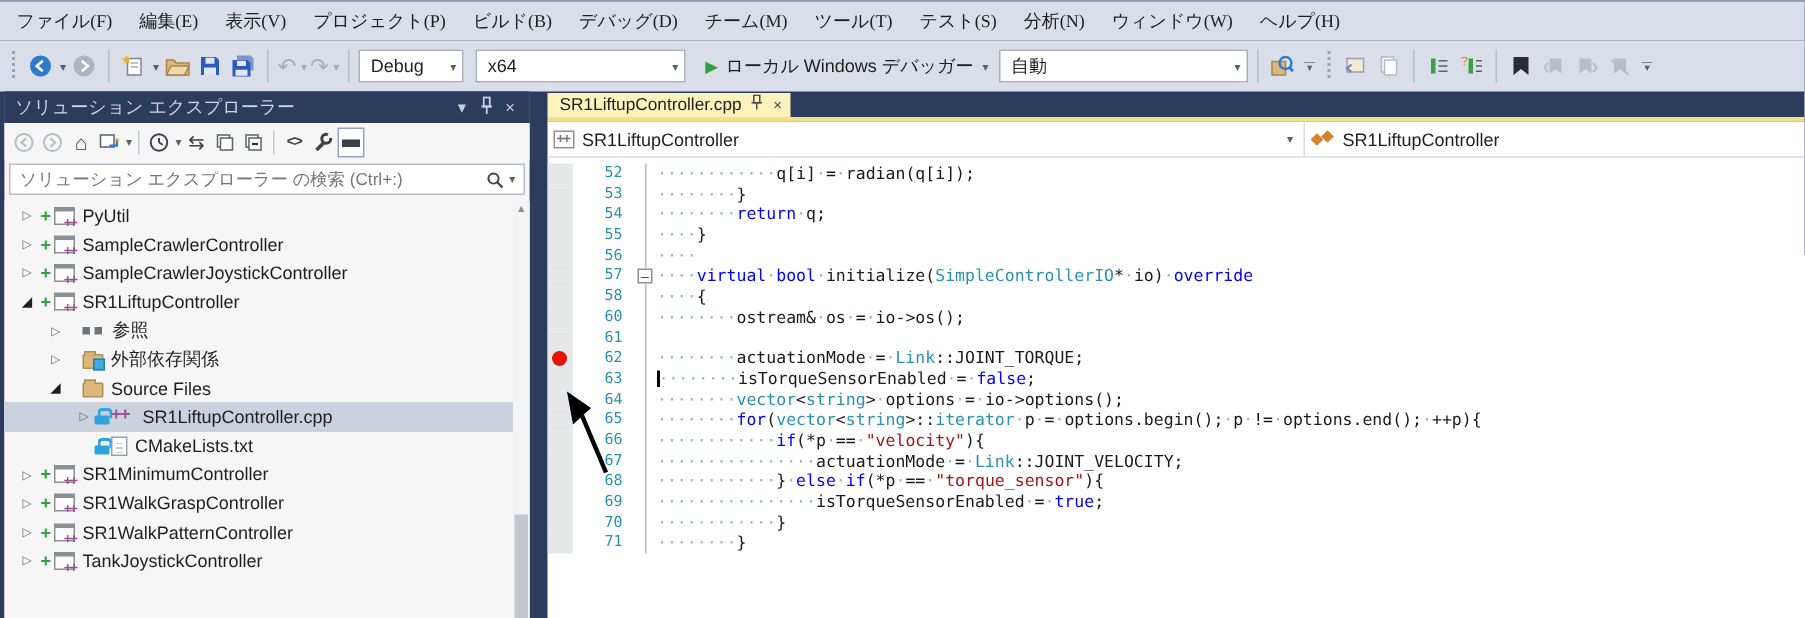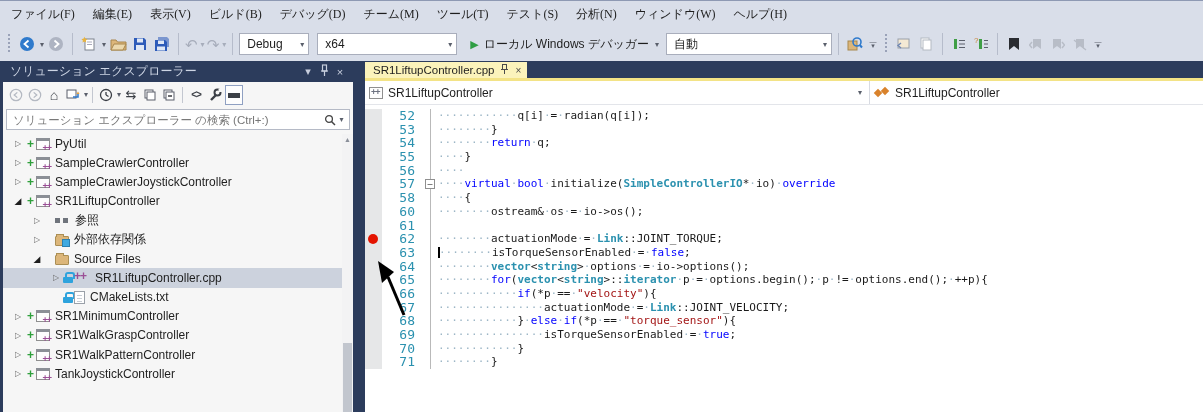--- a/index.html
+++ b/index.html
@@ -129,6 +129,7 @@
       <span class="menu-item">ファイル(F)</span>
       <span class="menu-item">編集(E)</span>
       <span class="menu-item">表示(V)</span>
+      <span class="menu-item">プロジェクト(P)</span>
       <span class="menu-item">ビルド(B)</span>
       <span class="menu-item">デバッグ(D)</span>
       <span class="menu-item">チーム(M)</span>

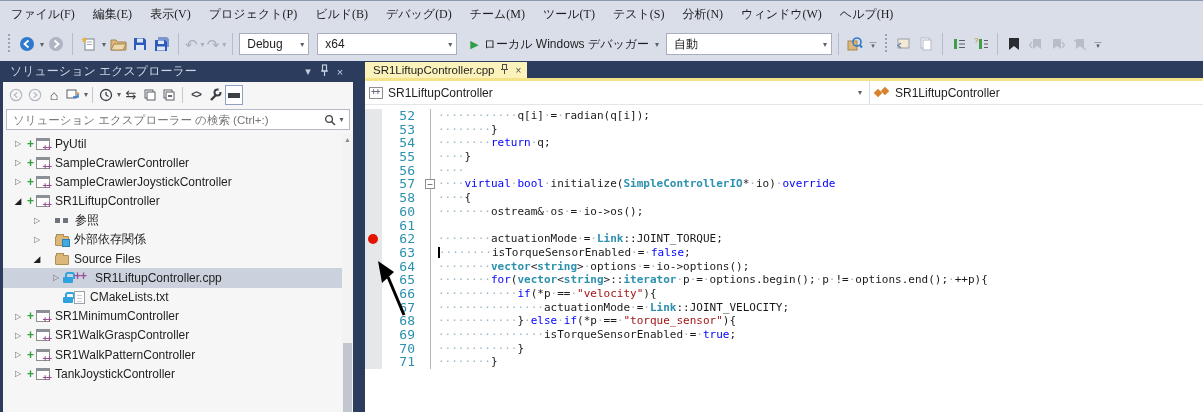--- a/index.html
+++ b/index.html
@@ -105,7 +105,7 @@
   .codebody { flex:1; background:#fff; position:relative; padding-top:4px; overflow:hidden; font-family:"DejaVu Sans Mono", monospace; }
   .crow { display:flex; height:13.7px; line-height:13.7px; font-size:11px; }
   .c-bp { width:17px; flex:none; background:#e6e7e8; position:relative; }
-  .c-num { width:41px; flex:none; text-align:right; padding-right:8px; color:var(--lnum,#2b91af); font-size:13px;padding-left:17px; }
+  .c-num { width:41px; flex:none; text-align:right; padding-right:8px; color:var(--lnum,#2b91af); font-size:10px;padding-left:17px; }
   .c-outl { width:15px; flex:none; position:relative; }
   .c-outl::before { content:""; position:absolute; left:7px; top:0; bottom:0; width:1px; background:#b9b9b9; }
   .c-text { flex:1; white-space:pre; overflow:hidden; }

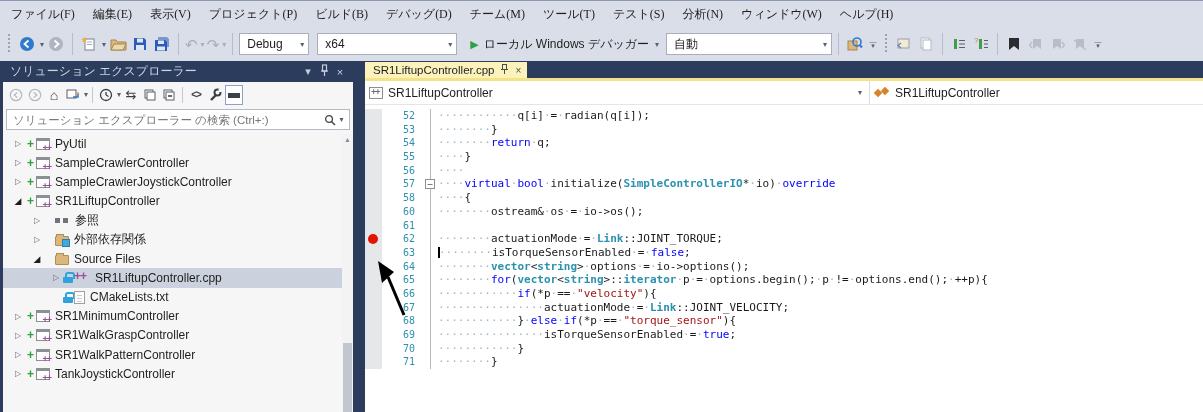--- a/index.html
+++ b/index.html
@@ -112,7 +112,7 @@
   .tok-w { color:var(--ws,#9cb6c6); }
   .tok-p { color:#1a1a1a; }
   .tok-k { color:var(--kw,#0000ff); }
-  .tok-t { color:var(--ty,#2b91af);font-weight:bold; }
+  .tok-t { color:var(--ty,#2b91af); }
   .tok-s { color:var(--str,#a31515); }
   .bpdot { position:absolute; left:3px; top:2px; width:10px; height:10px; border-radius:50%; background:var(--bpred,#e41400); }
   .foldbox { position:absolute; left:2px; top:2px; width:10px; height:10px; background:#fff; border:1px solid #8f8f8f; font-size:9px; line-height:8px; text-align:center; color:#333; font-family:"Liberation Sans",sans-serif; }

